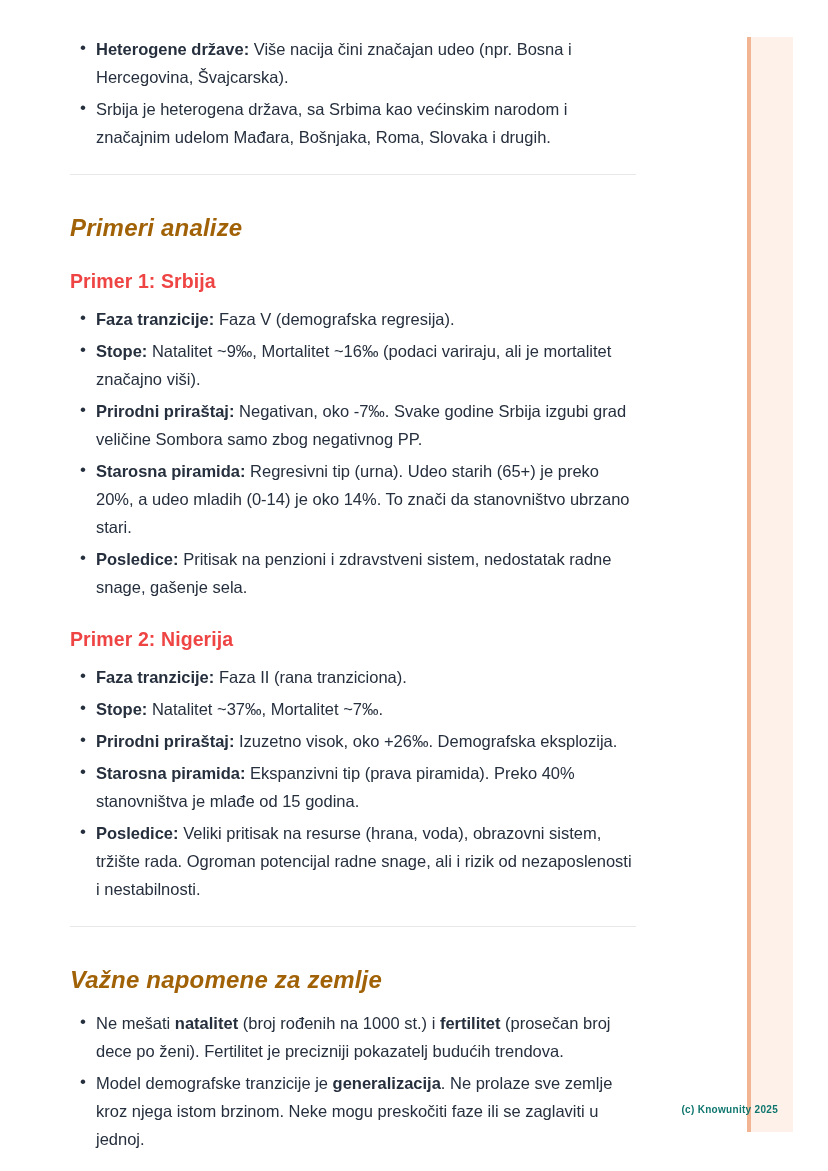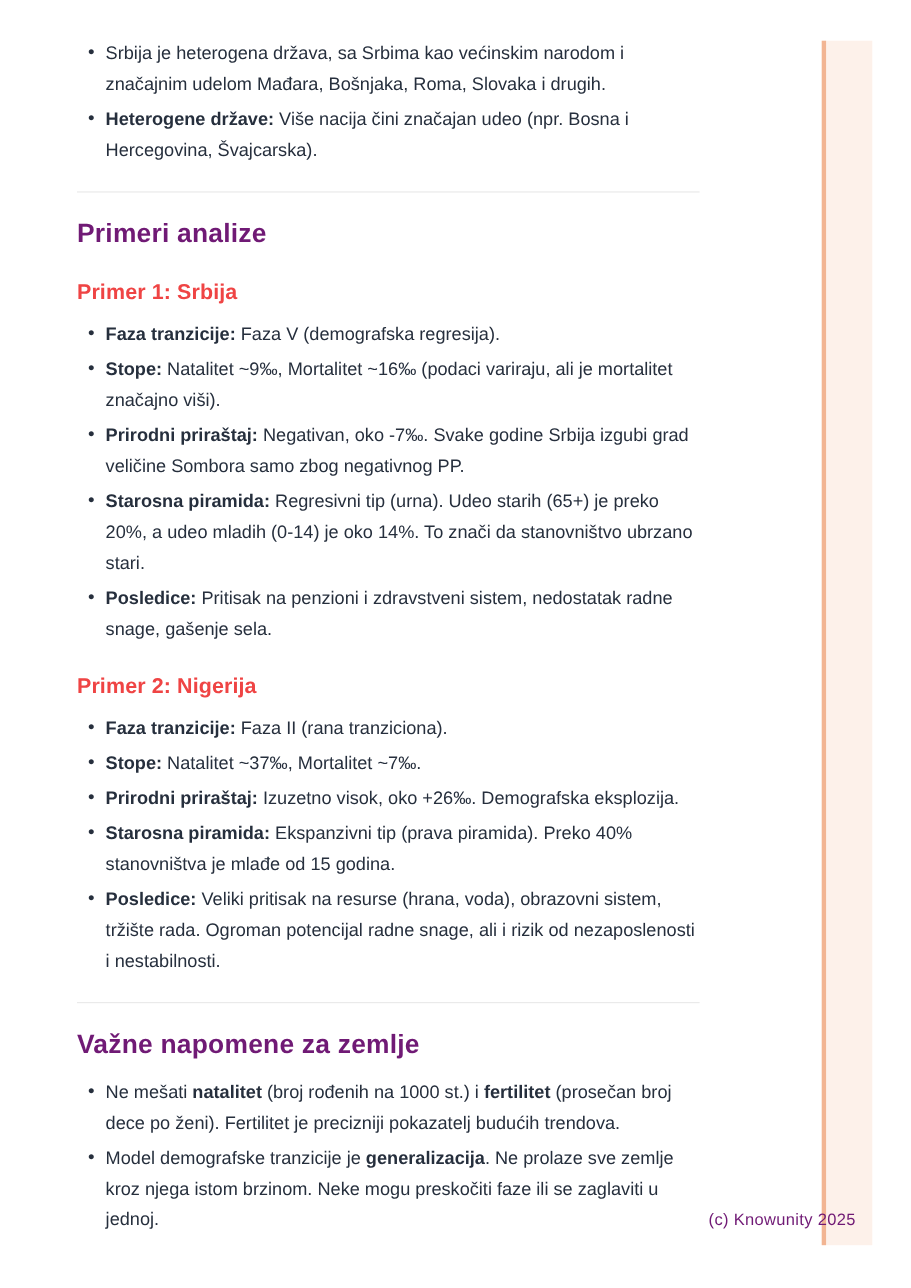--- a/index.html
+++ b/index.html
@@ -34,8 +34,8 @@
   <div class="content">
 
     <ul class="blist first">
+      <li><b>Heterogene države:</b><span> Više nacija čini značajan udeo (npr. Bosna i Hercegovina, Švajcarska).</span></li>
       <li><b></b><span>Srbija je heterogena država, sa Srbima kao većinskim narodom i značajnim udelom Mađara, Bošnjaka, Roma, Slovaka i drugih.</span></li>
-      <li><b>Heterogene države:</b><span> Više nacija čini značajan udeo (npr. Bosna i Hercegovina, Švajcarska).</span></li>
     </ul>
 
     <hr class="divider">

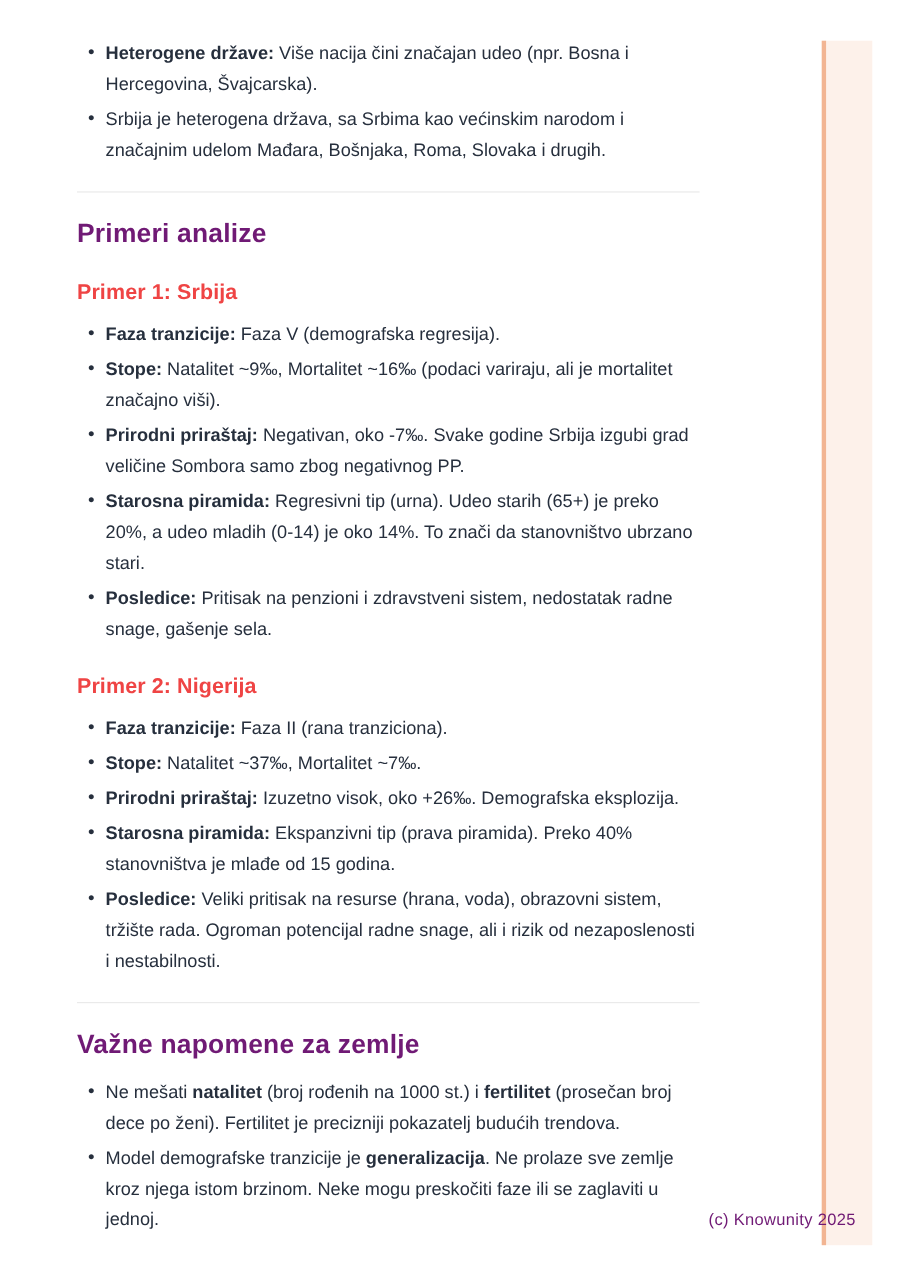--- a/index.html
+++ b/index.html
@@ -17,7 +17,7 @@
   .blist li::before{content:"\2022";position:absolute;left:-16px;top:-1px;font-size:17px;color:#262f3d;}
   .blist b{font-weight:bold;}
   hr.divider{border:none;border-top:1px solid #e8e8e8;margin:23px 0 0;}
-  h2.sec{font-weight:bold;font-size:24px;line-height:30px;color:#701a75;margin:23px 0 0;letter-spacing:0.2px;}
+  h2.sec{font-weight:bold;font-size:24px;line-height:30px;color:#a16207;margin:38px 0 0;letter-spacing:0.2px;font-style:italic;}
   h3.sub{font-weight:bold;font-size:19.5px;line-height:20px;color:#ef4444;margin:28px 0 0;letter-spacing:0.1px;}
   .stripe-fill{position:absolute;left:751px;top:37px;width:42px;height:1095px;background:#fdf1ea;z-index:1;}
   .stripe-line{position:absolute;left:747px;top:37px;width:4px;height:1095px;background:#f2b593;z-index:1;}

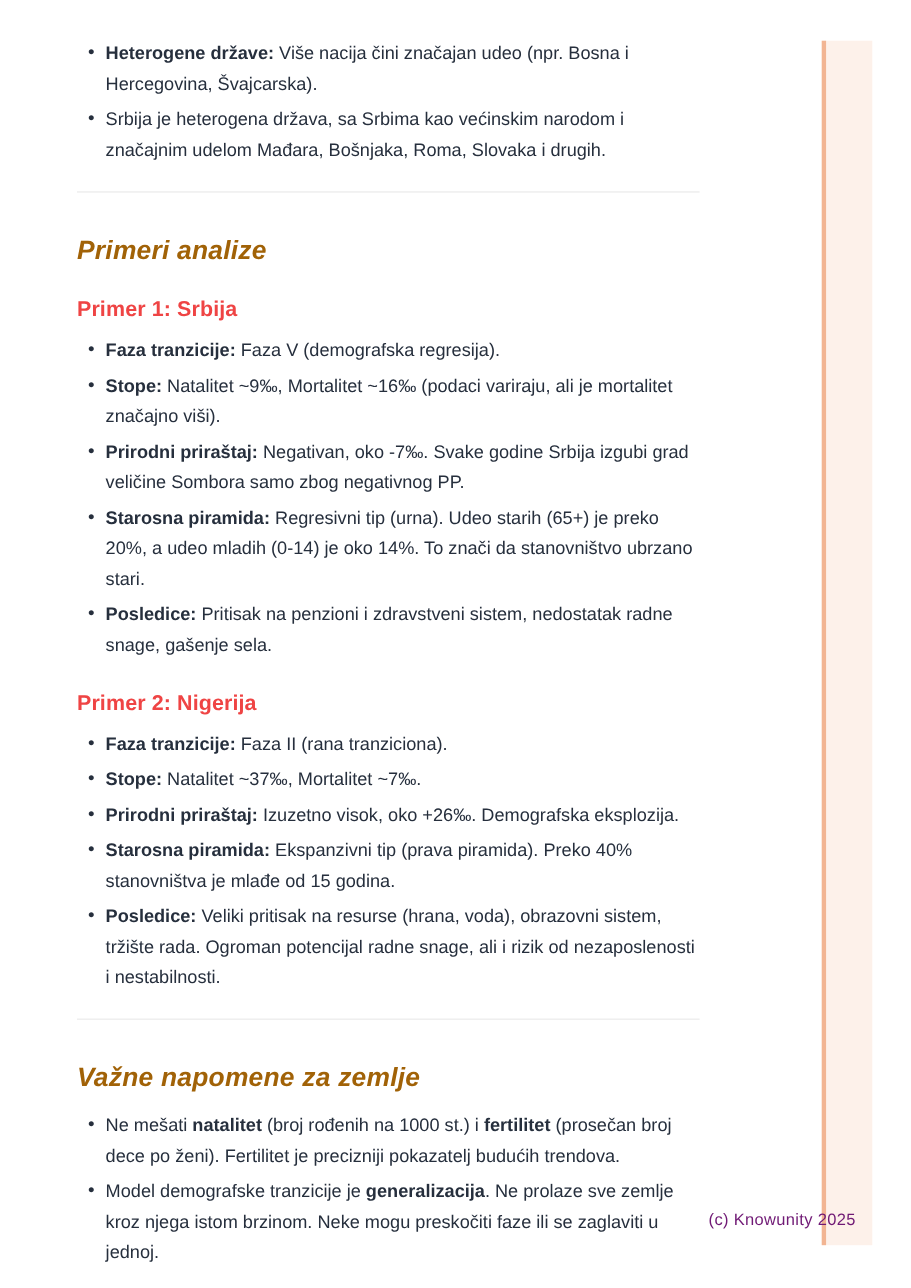--- a/index.html
+++ b/index.html
@@ -21,7 +21,7 @@
   h3.sub{font-weight:bold;font-size:19.5px;line-height:20px;color:#ef4444;margin:28px 0 0;letter-spacing:0.1px;}
   .stripe-fill{position:absolute;left:751px;top:37px;width:42px;height:1095px;background:#fdf1ea;z-index:1;}
   .stripe-line{position:absolute;left:747px;top:37px;width:4px;height:1095px;background:#f2b593;z-index:1;}
-  .footer{position:absolute;top:1102px;right:50px;font-size:15px;line-height:16px;color:#701a75;z-index:3;letter-spacing:0.3px;}
+  .footer{position:absolute;top:1102px;right:50px;font-size:10px;line-height:16px;color:#0f766e;z-index:3;letter-spacing:0.3px;font-weight:bold;}
 </style>
 </head>
 <body>

